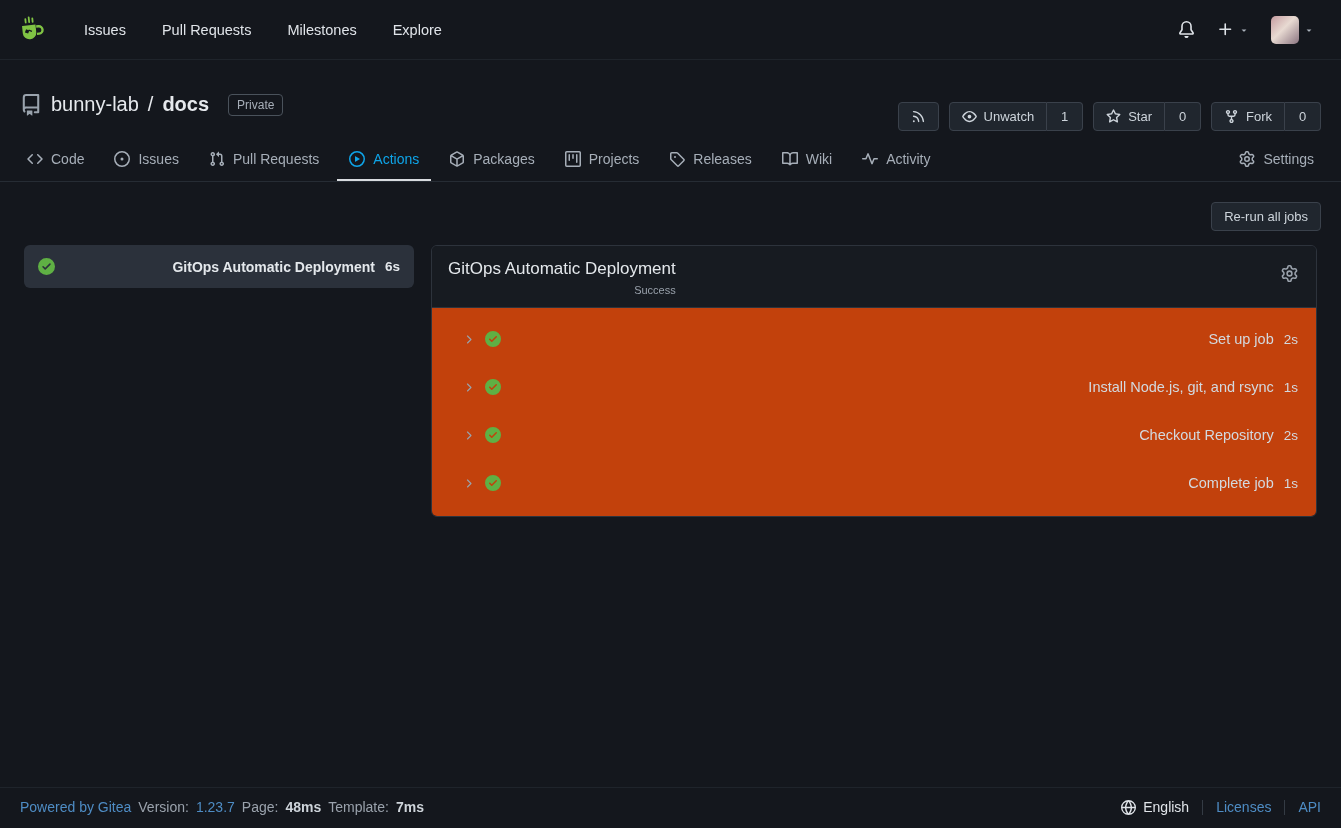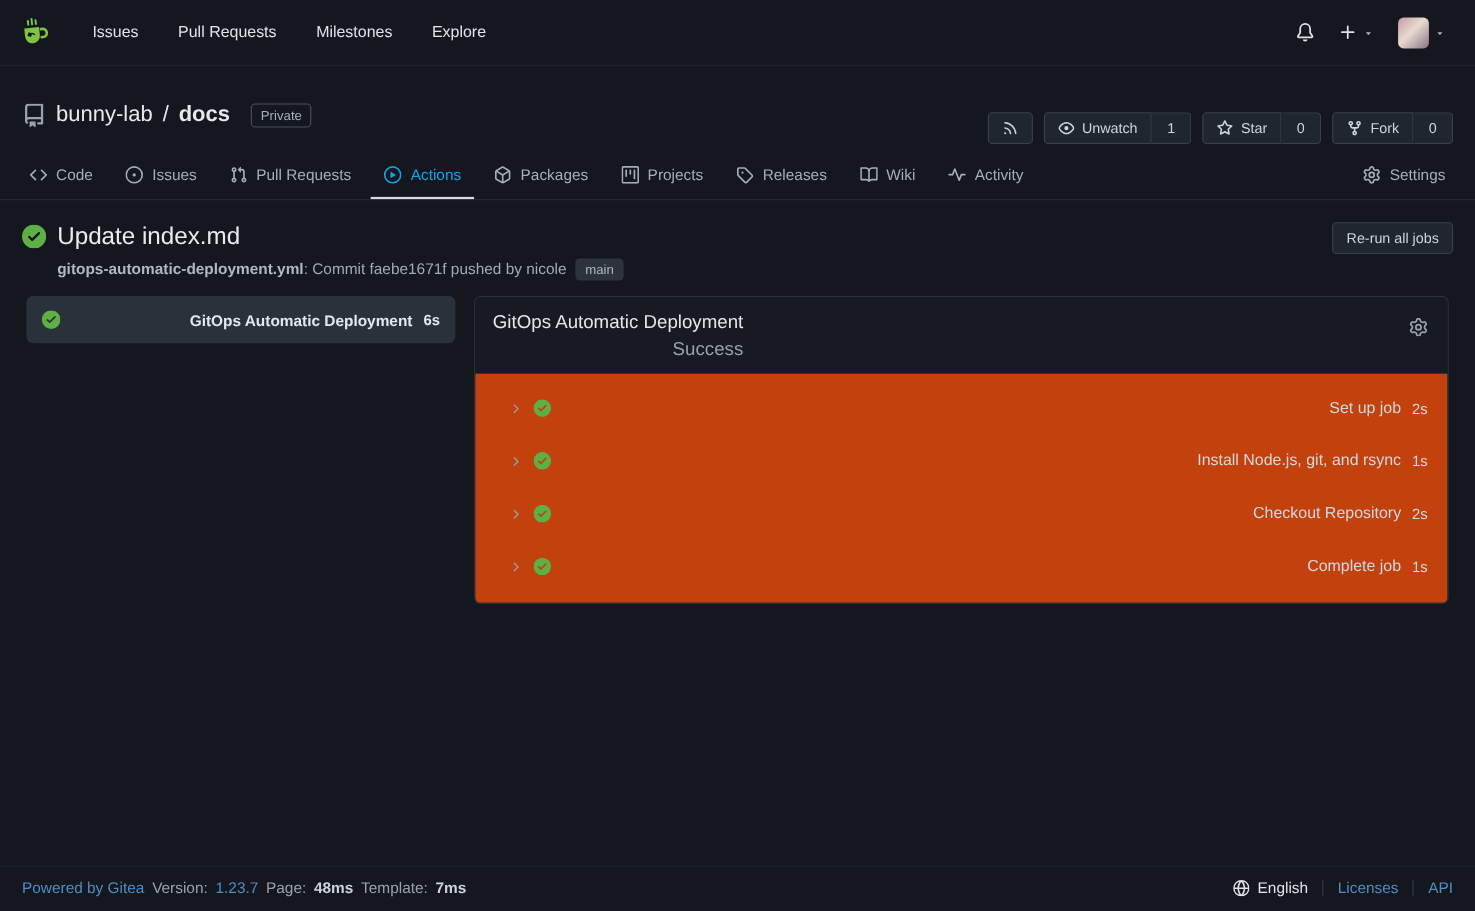--- a/index.html
+++ b/index.html
@@ -311,15 +311,6 @@
 </div>
 
 <section class="run-header">
-  <div>
-    <div class="run-title-row">
-      <svg class="ic">
-          <use href="#i-check"></use>
-        </svg>
-      <span class="run-title">Update index.md</span>
-    </div>
-    <div class="run-sub"><span class="run-workflow">gitops-automatic-deployment.yml</span><span>: Commit faebe1671f pushed by nicole</span><span class="badge-branch">main</span></div>
-  </div>
   <button class="btn btn-rerun">Re-run all jobs</button>
 </section>
 

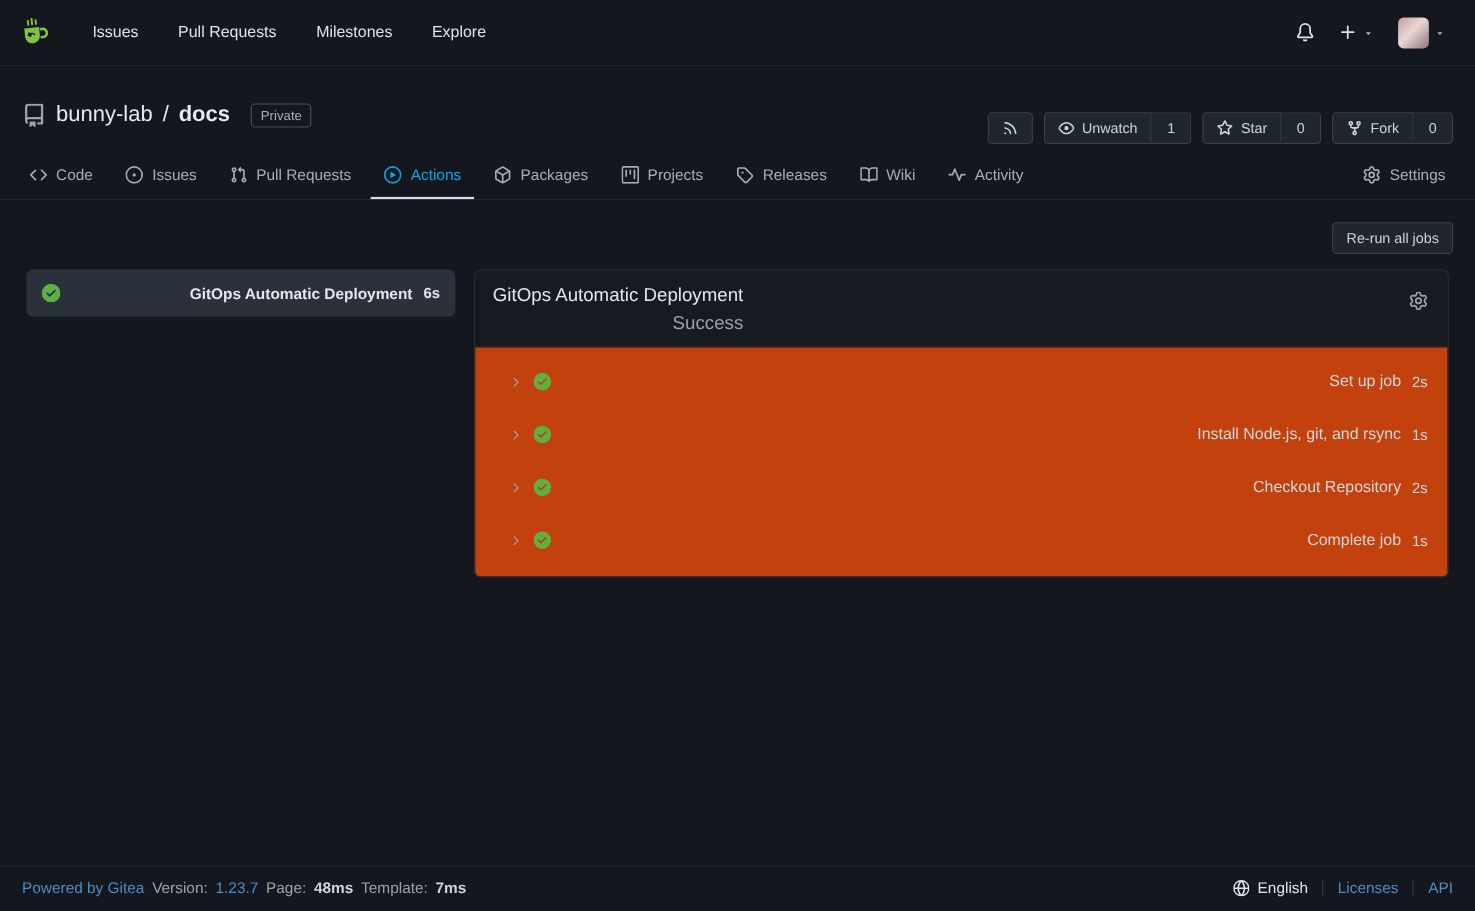--- a/index.html
+++ b/index.html
@@ -66,7 +66,7 @@
   .run-panel { flex:1; border:1px solid #2d333c; border-radius:6px; overflow:hidden; }
   .panel-header { display:flex; align-items:flex-start; padding:13px 16px 11px; background:#171b21; border-bottom:1px solid #2d333c; }
   .panel-title { font-size:17px; color:#e4e8ec; }
-  .panel-status { margin-top:5px; font-size:17px; color:#99a1ab; }
+  .panel-status { margin-top:5px; font-size:11px; color:#99a1ab; }
   .panel-gear { margin-left:auto; color:#99a1ab; cursor:pointer; padding:6px 2px; }
   .panel-gear .ic { width:17px; height:17px; }
   .steps { background:#c2410c; padding:7px 0 9px; }

